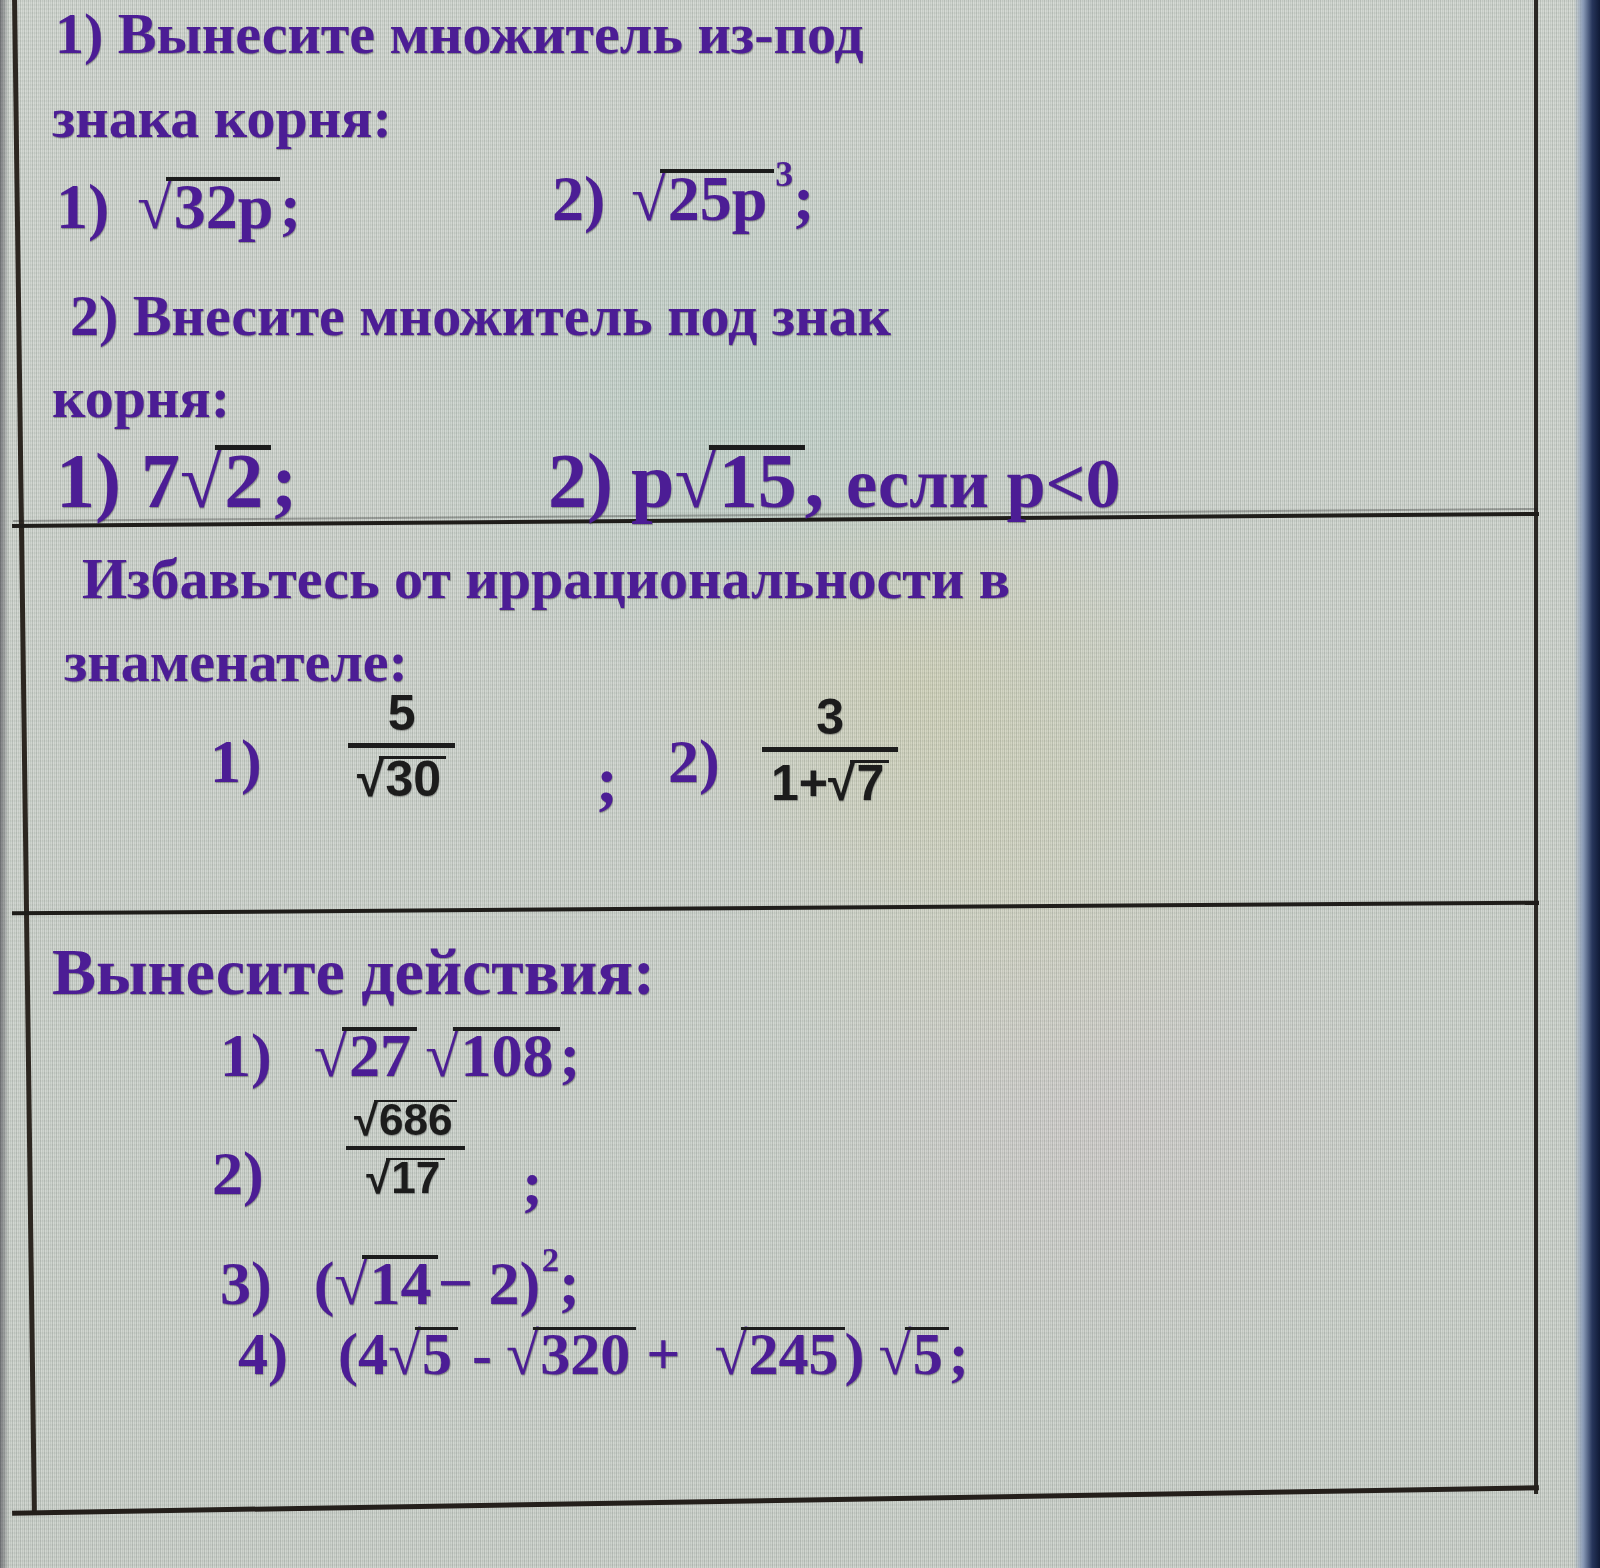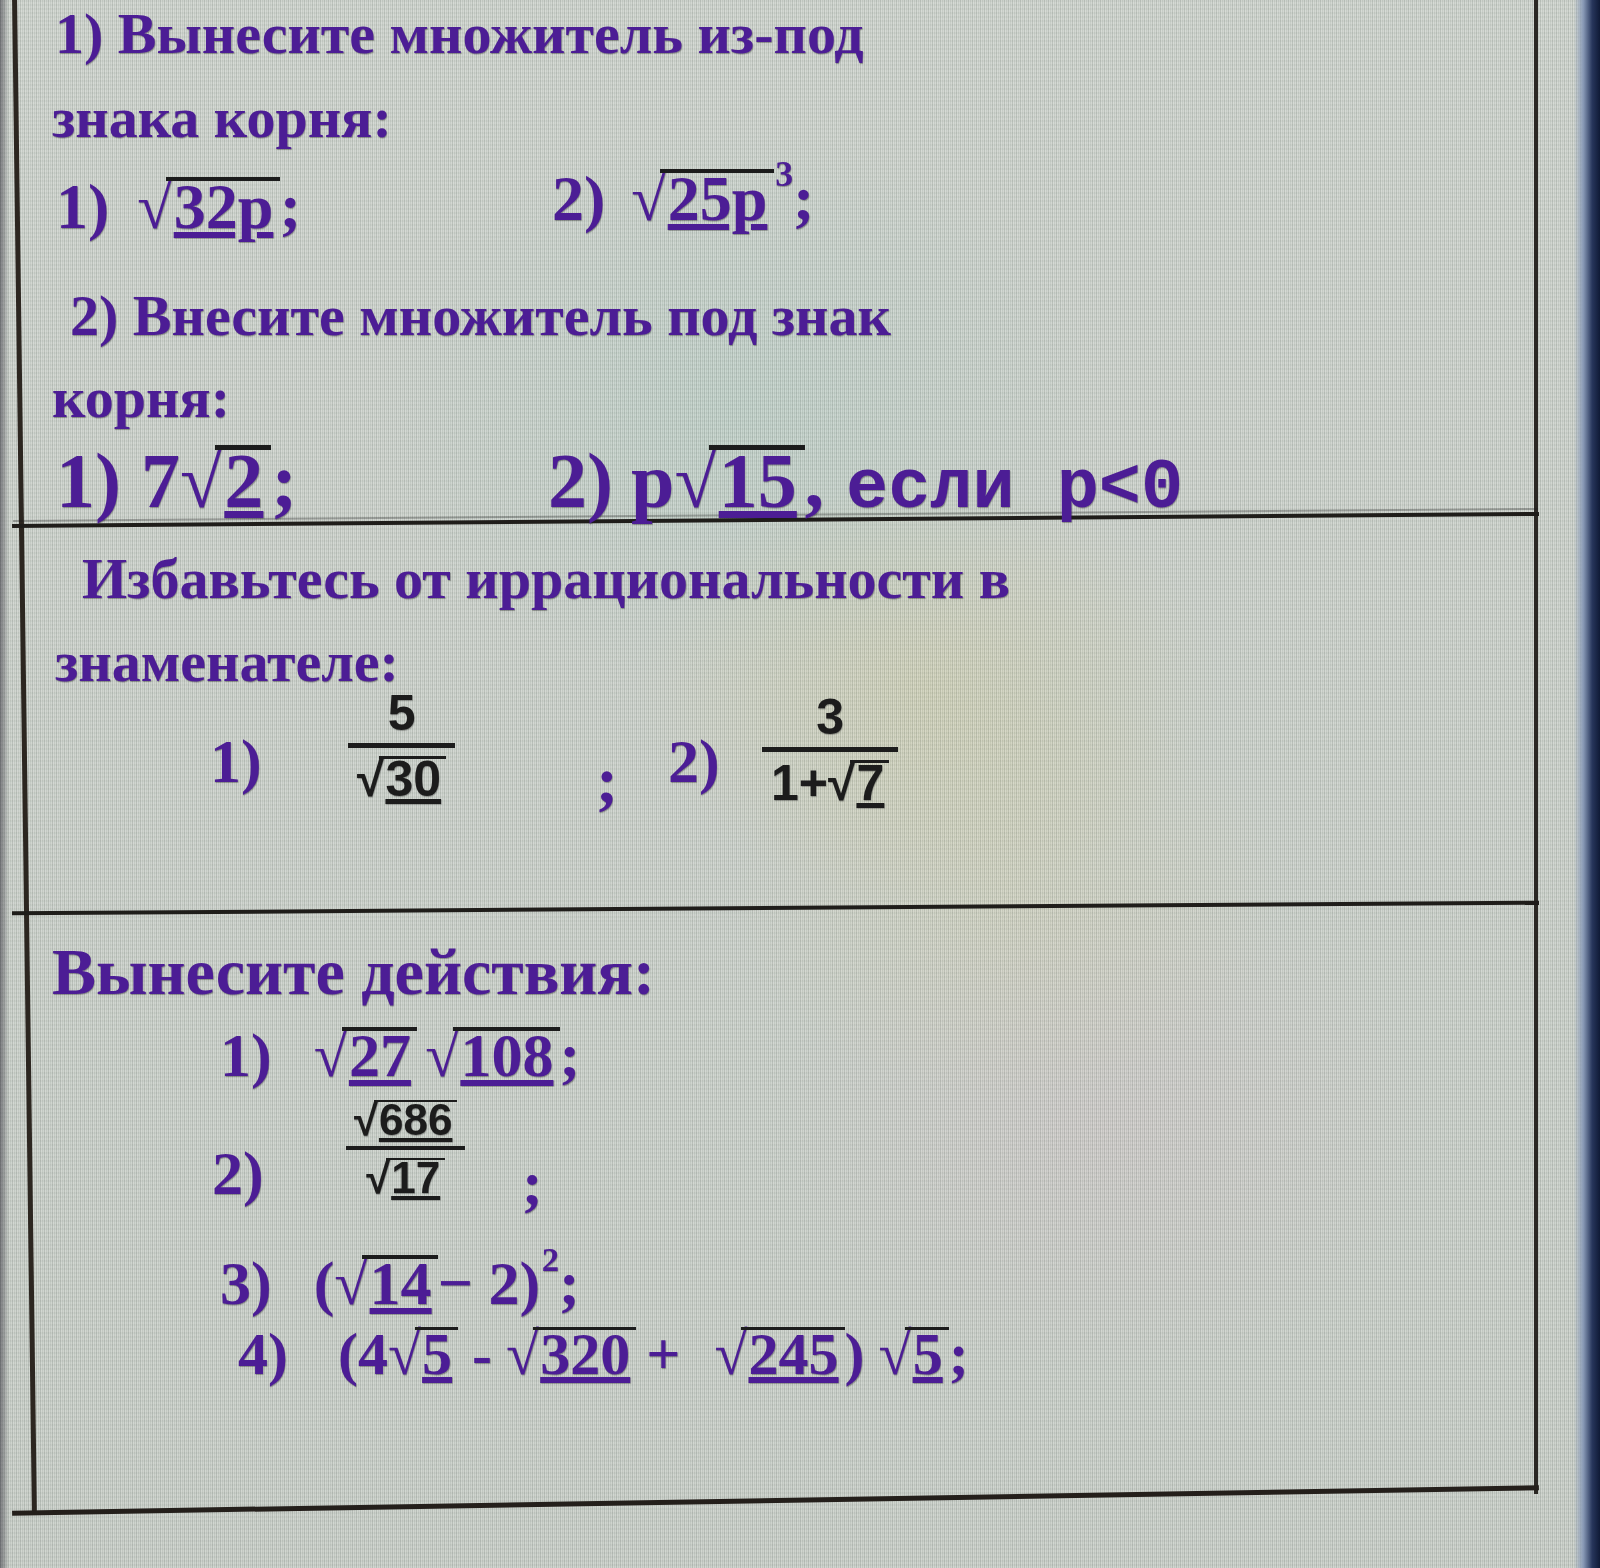--- a/index.html
+++ b/index.html
@@ -35,7 +35,7 @@
   .fbar{align-self:stretch;height:.09em;background:#1c1c1c;}
   .sqrt{display:inline-flex;align-items:baseline;}
   .rsign{line-height:1;}
-  .rad{display:inline-block;line-height:.8;border-top:.065em solid #1c1c1c;margin-left:-.1em;padding:0 .1em 0 .12em;text-decoration:underline;}
+  .rad{display:inline-block;line-height:.8;border-top:.065em solid #1c1c1c;margin-left:-.1em;padding:0 .1em 0 .12em;}
   .exp{display:inline-block;font-size:.56em;transform:translateY(-.95em);margin-left:.04em;}
   .g{display:inline-block;height:1px;}
 </style>

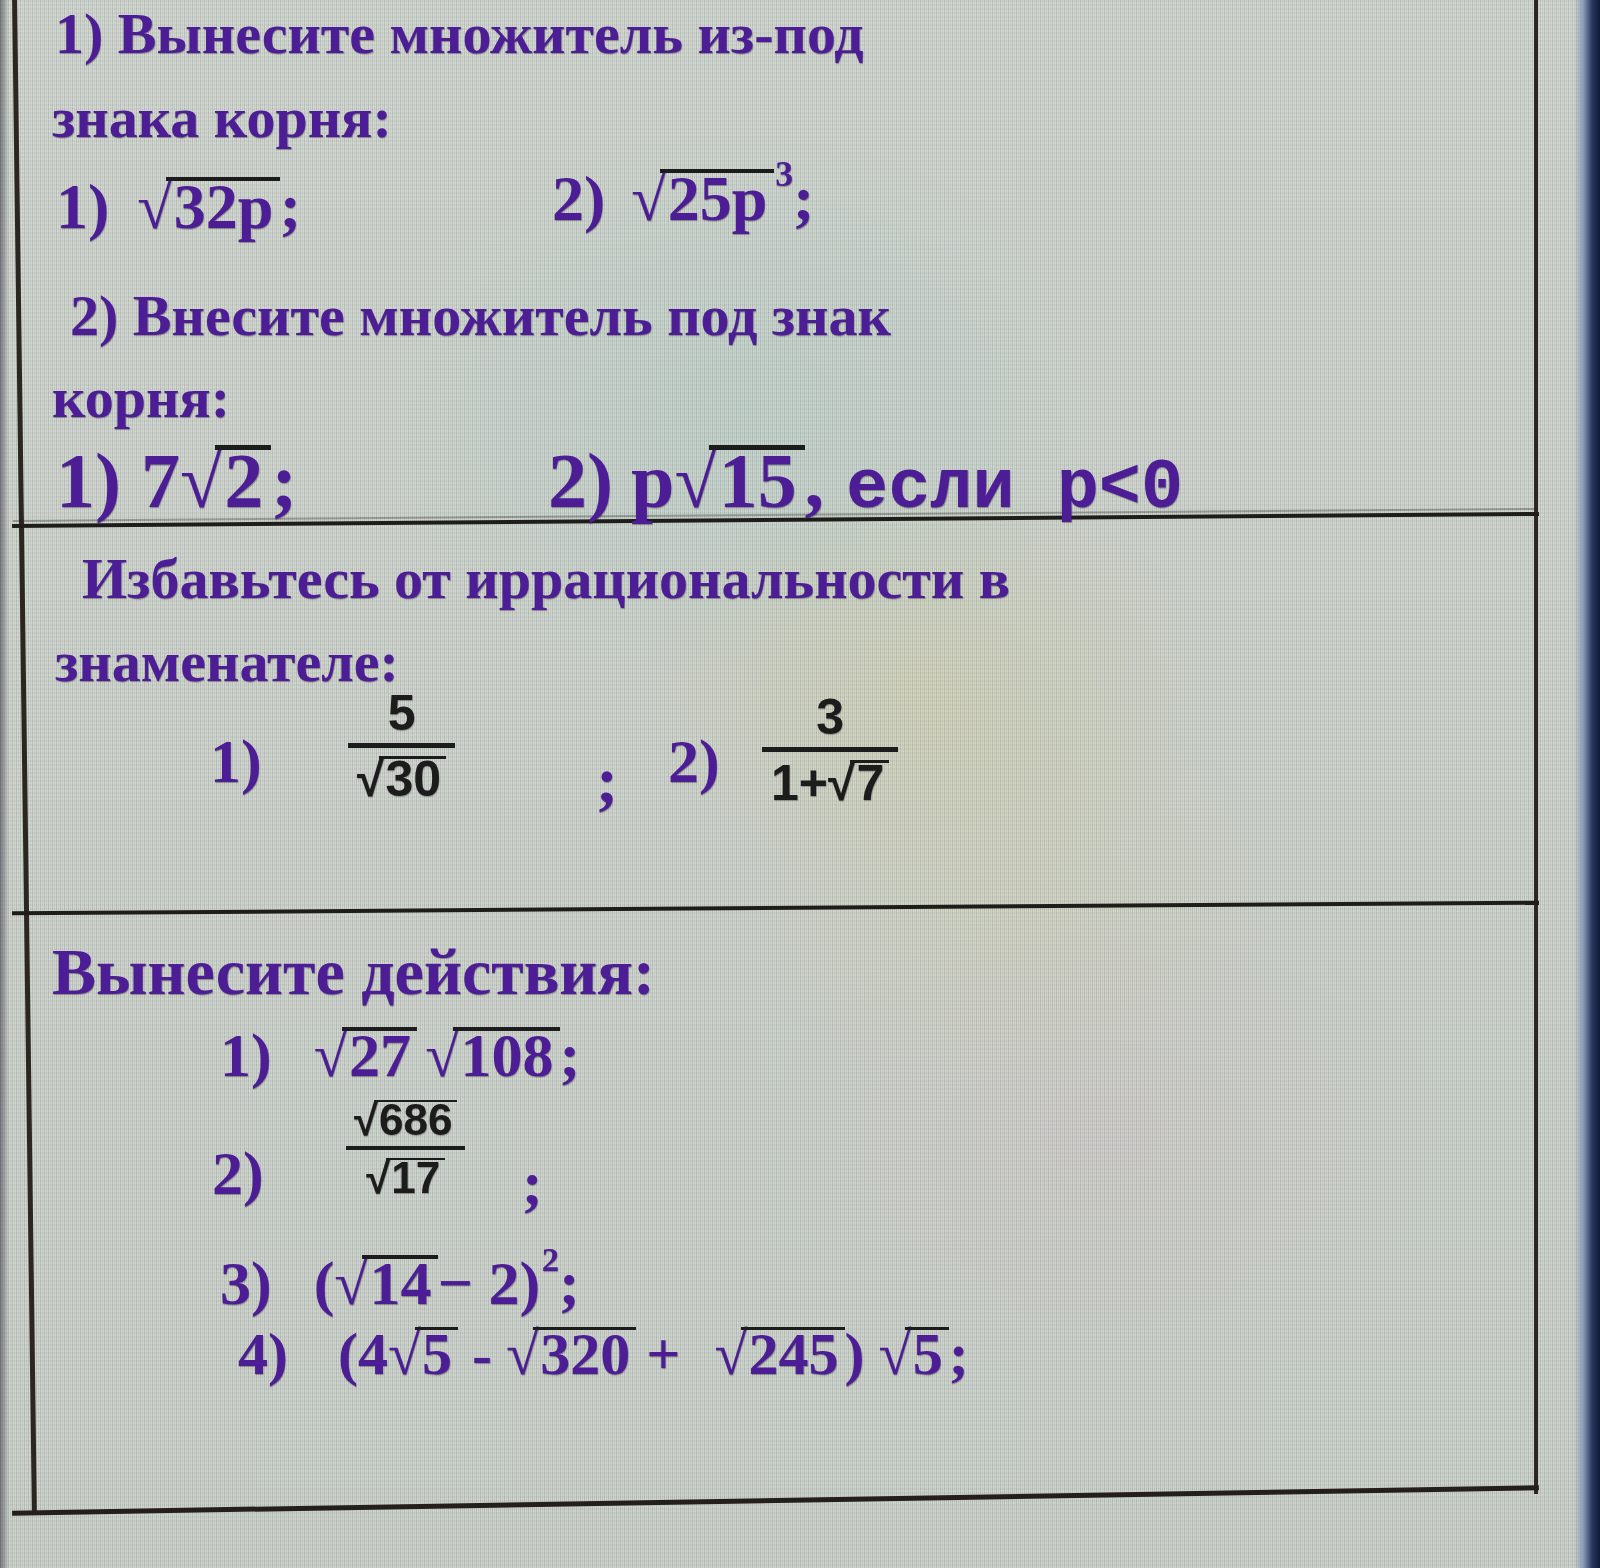--- a/index.html
+++ b/index.html
@@ -95,7 +95,7 @@
   <span class="sqrt"><span class="rsign">√</span><span class="rad">15</span></span>
   <span>,</span>
   <span class="g" style="width:22px;"></span>
-  <span style="font-size:0.9em;font-family:Liberation Mono, monospace;">если p&lt;0</span>
+  <span style="font-size:0.9em;">если p&lt;0</span>
 </div>
 
 <div class="line" style="left:82px;top:545px;font-size:58px;">

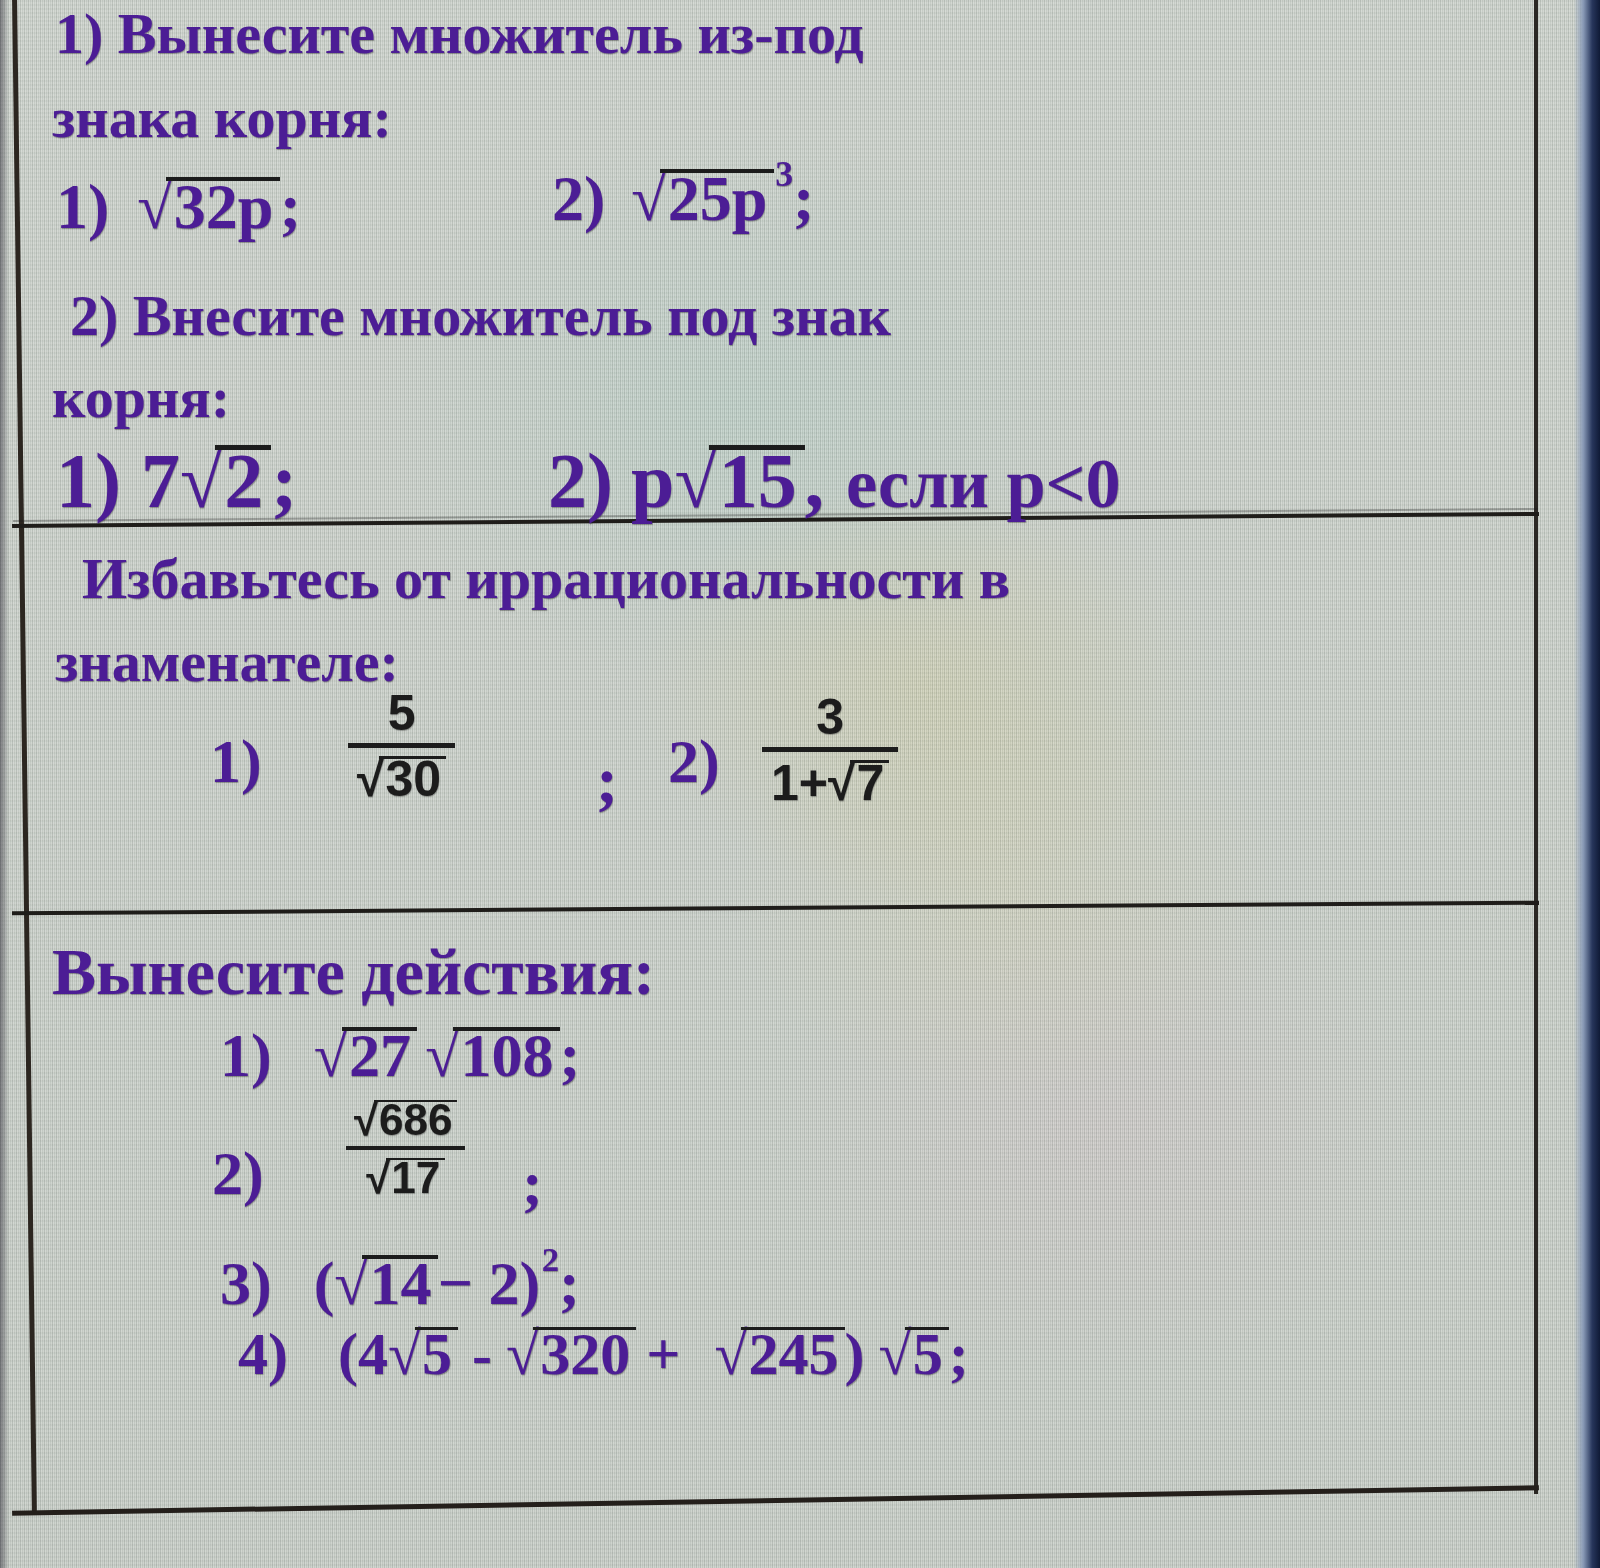--- a/index.html
+++ b/index.html
@@ -101,7 +101,7 @@
 <div class="line" style="left:82px;top:545px;font-size:58px;">
   <span>Избавьтесь от иррациональности в</span>
 </div>
-<div class="line" style="left:55px;top:628px;font-size:58px;">
+<div class="line" style="left:64px;top:628px;font-size:58px;">
   <span>знаменателе:</span>
 </div>
 

